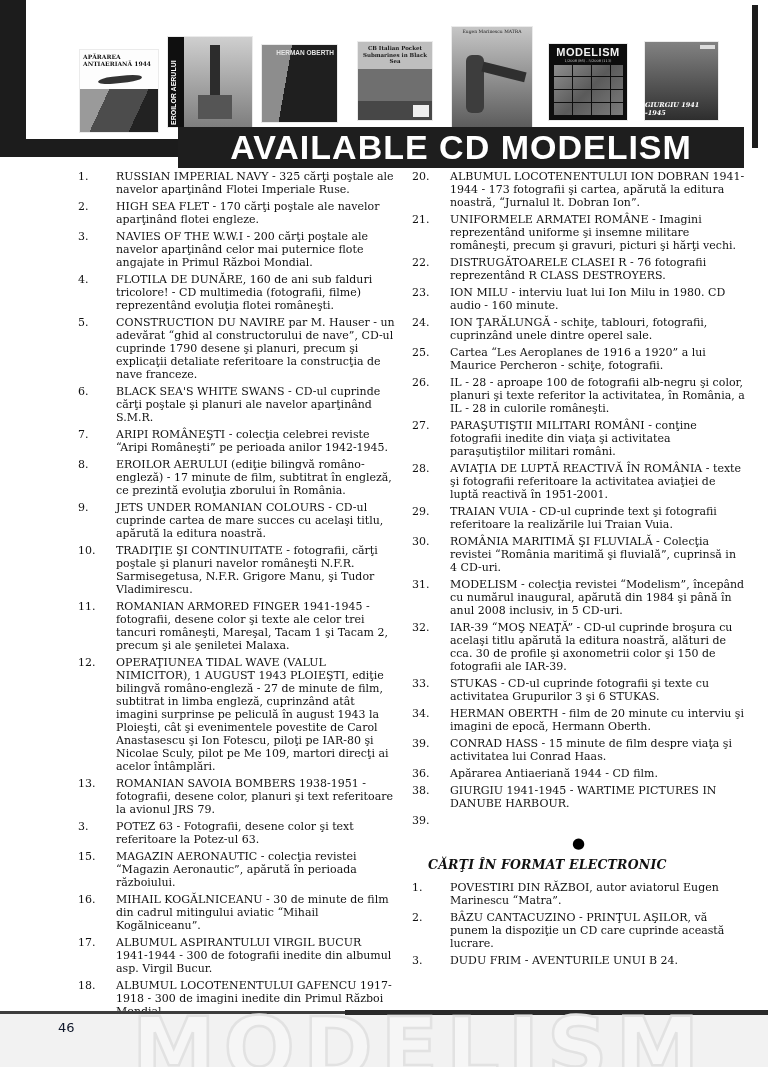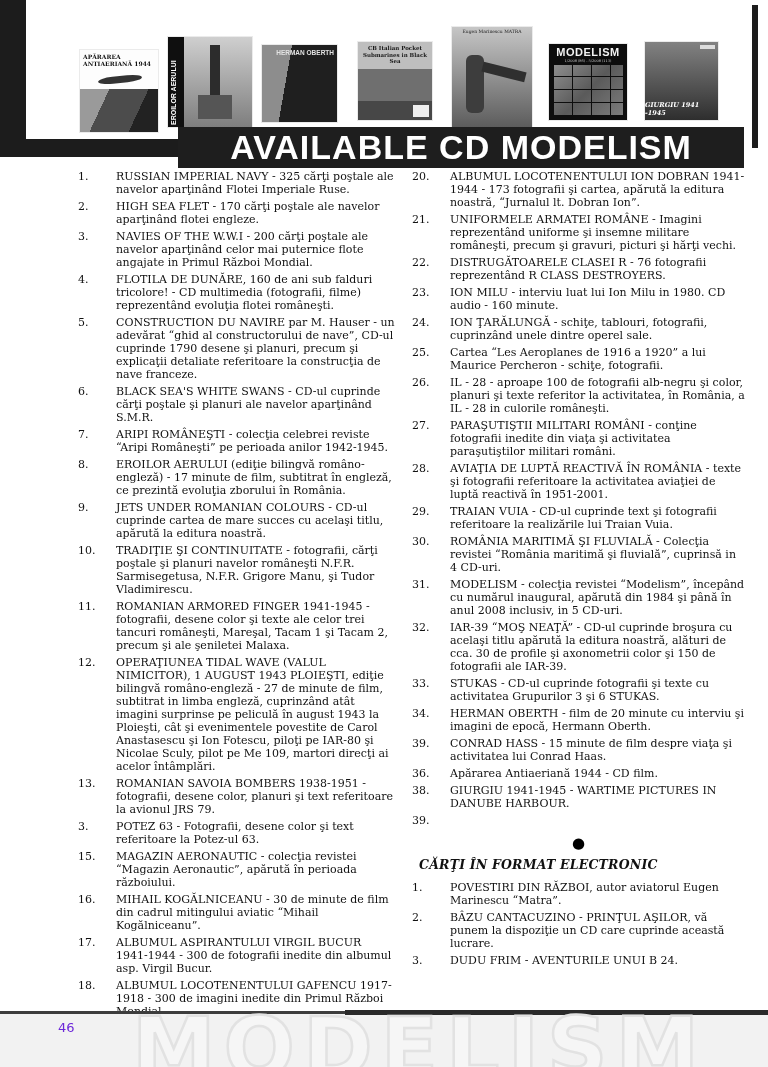--- a/index.html
+++ b/index.html
@@ -68,7 +68,7 @@
   .li-text{flex:1;}
 
   .bullet{width:100%;text-align:center;font-size:15px;margin:10px 0 6px 0;color:#000;}
-  .e-heading{font-weight:700;font-style:italic;font-size:12.5px;margin:8px 0 10px 7px;letter-spacing:.2px;}
+  .e-heading{font-weight:700;font-style:italic;font-size:12.5px;margin:8px 0 10px 16px;letter-spacing:.2px;}
 
   
   .foot-band{position:absolute;left:0;top:1011px;width:768px;height:56px;background:#f2f2f2;}

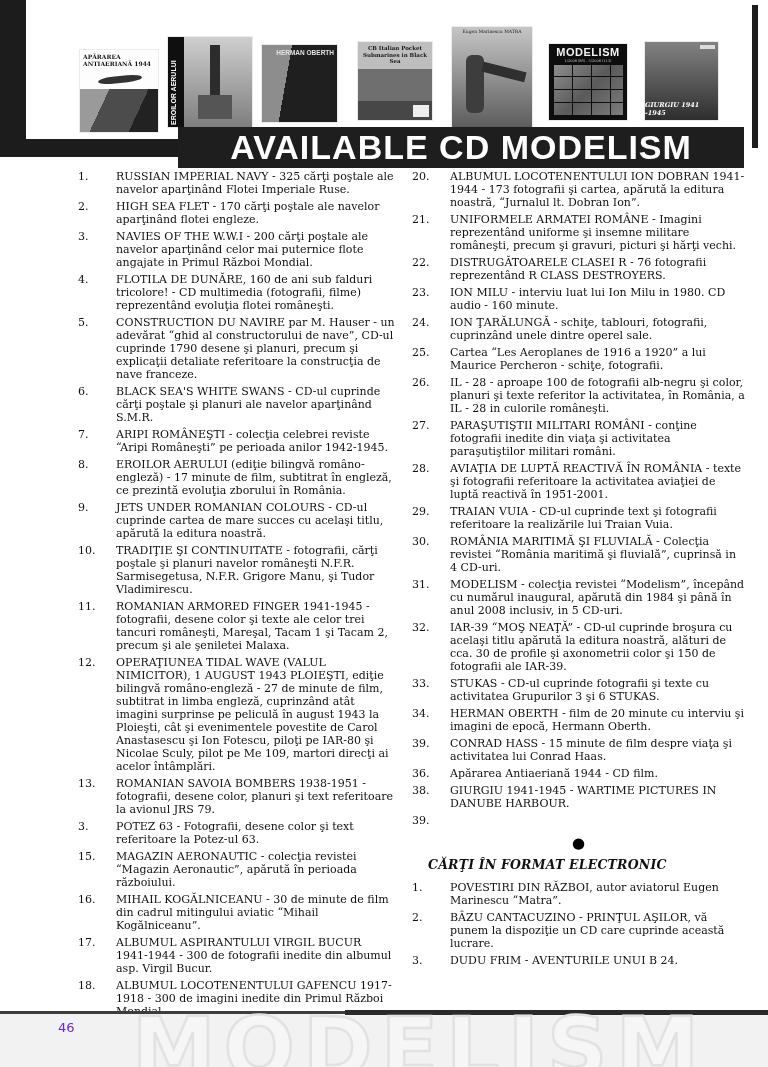--- a/index.html
+++ b/index.html
@@ -75,7 +75,7 @@
   .rule{position:absolute;left:0;top:1011px;width:768px;height:3px;background:#3d3d3d;}
   .rule2{position:absolute;left:345px;top:1010px;width:423px;height:5px;background:#2a2a2a;}
   .pagenum{position:absolute;left:58px;top:1020px;font-family:"DejaVu Sans", sans-serif;
-           font-size:13px;color:#6d28d9;}
+           font-size:13px;color:#0f172a;}
   .watermark{position:absolute;left:132px;top:1006px;font-family:"DejaVu Sans", sans-serif;
              font-weight:700;font-size:84px;letter-spacing:8px;line-height:1;
              color:#f6f6f6;-webkit-text-stroke:2.5px #e2e2e2;white-space:nowrap;}

